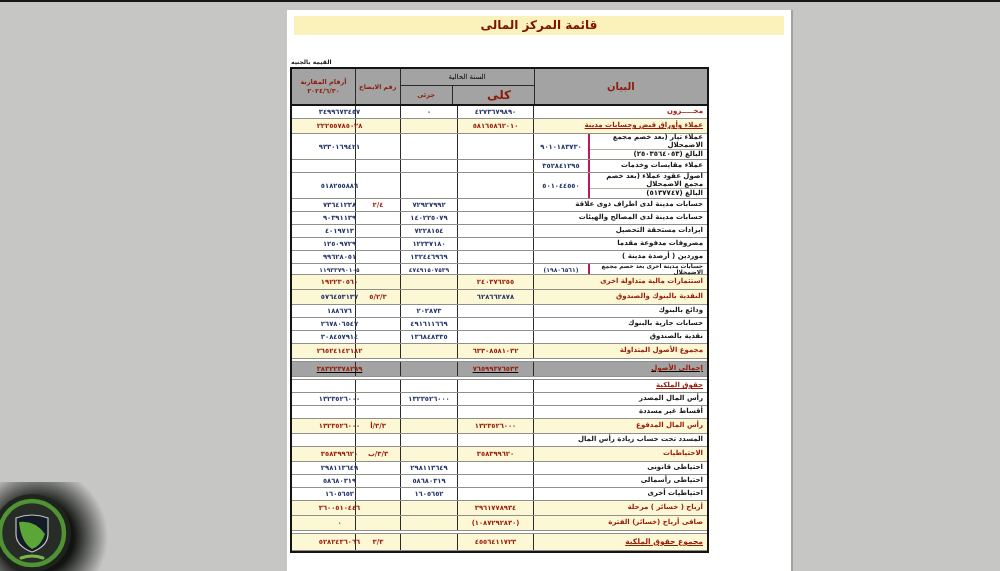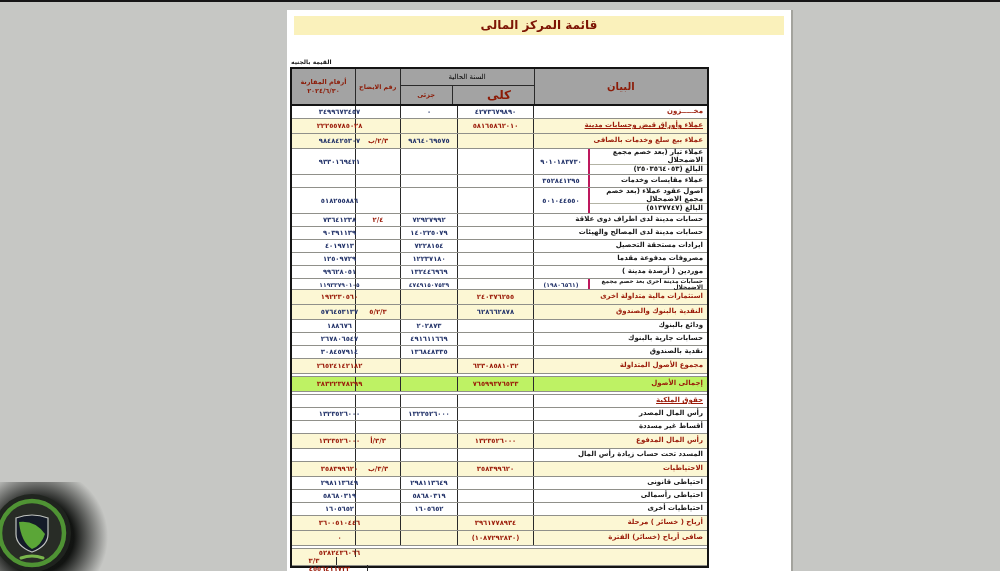--- a/index.html
+++ b/index.html
@@ -125,25 +125,6 @@
               </div>
             </div>
           </div>
-          <div class="row r-y r-yellow">
-            <div class="c c-comp">
-              <span class="num">٩٨٤٨٤٢٥٣٠٧</span>
-            </div>
-            <div class="c c-note">
-              <span class="num numred">ب/٢/٣</span>
-            </div>
-            <div class="c c-part">
-              <span class="num">٩٨٦٤٠٦٩٥٧٥</span>
-            </div>
-            <div class="c c-tot"></div>
-            <div class="c-bay">
-              <div class="bay-lbls">
-                <div class="bay-line">
-                  <span class="lbl lblred">عملاء بيع سلع وخدمات بالصافى</span>
-                </div>
-              </div>
-            </div>
-          </div>
           <div class="row r-two ">
             <div class="c c-comp">
               <span class="num">٩٣٣٠١٦٩٤٢١</span>

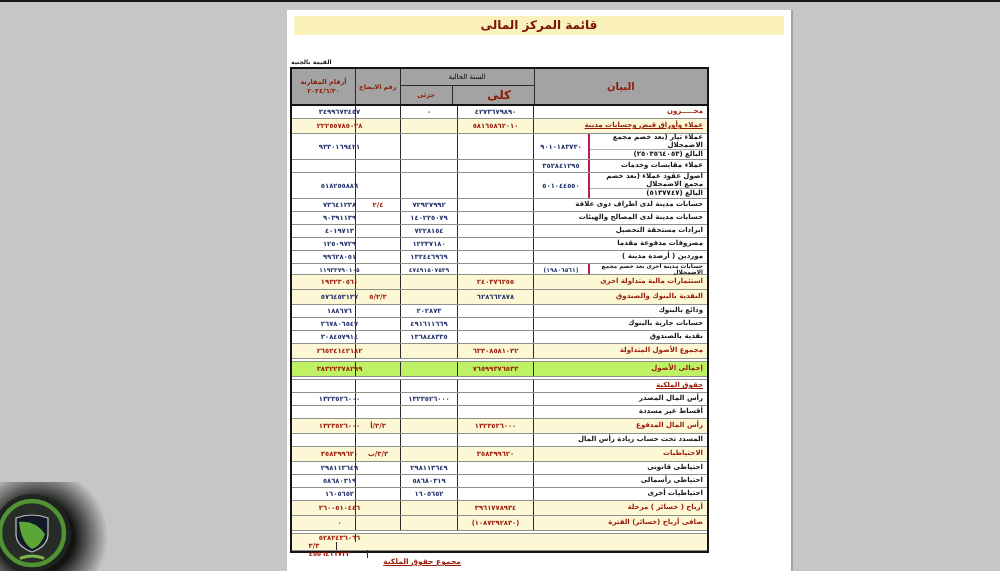--- a/index.html
+++ b/index.html
@@ -29,7 +29,7 @@
   
   .row{display:flex;border-bottom:1px solid #90908a;box-sizing:border-box;background:#fff;}
   .r-yellow{background:#fcf7d4;}
-  .r-green{background:#bef264;}
+  .r-green{background:#a3a3a3;text-decoration:underline;}
   .r-white{height:13px;}
   .r-y{height:15px;}
   .r-two{height:26px;}

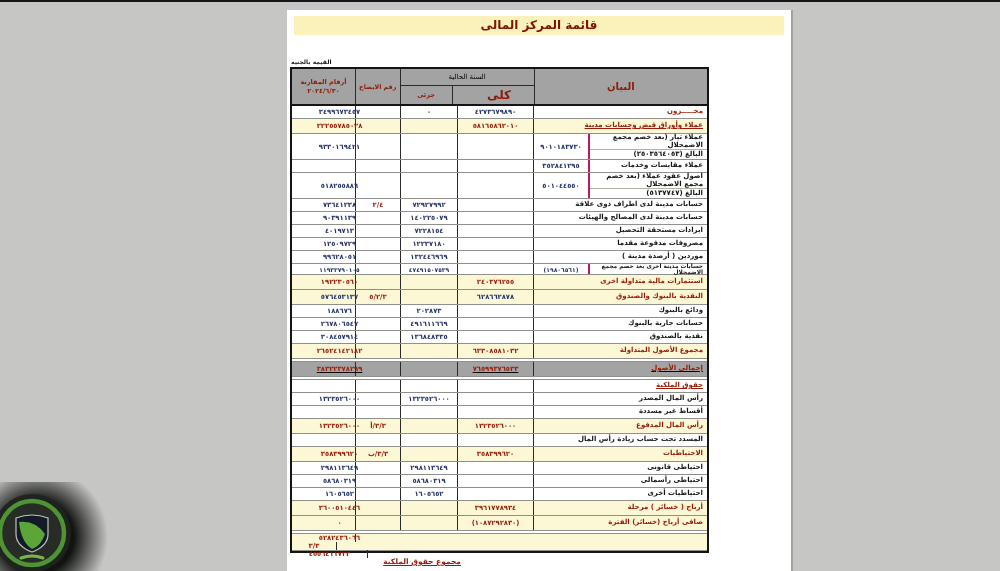--- a/index.html
+++ b/index.html
@@ -35,7 +35,7 @@
   .r-two{height:26px;}
   .r-sm{height:11px;}
   .r-spacer{height:3px;}
-  .r-last{height:17px;flex-direction:column;}
+  .r-last{height:17px;}
   .c{display:flex;align-items:center;justify-content:center;box-sizing:border-box;}
   .c-comp{width:64px;border-right:1px solid #2a2a2a;padding-left:32px;}
   .c-note{width:45px;border-right:1px solid #2a2a2a;}

